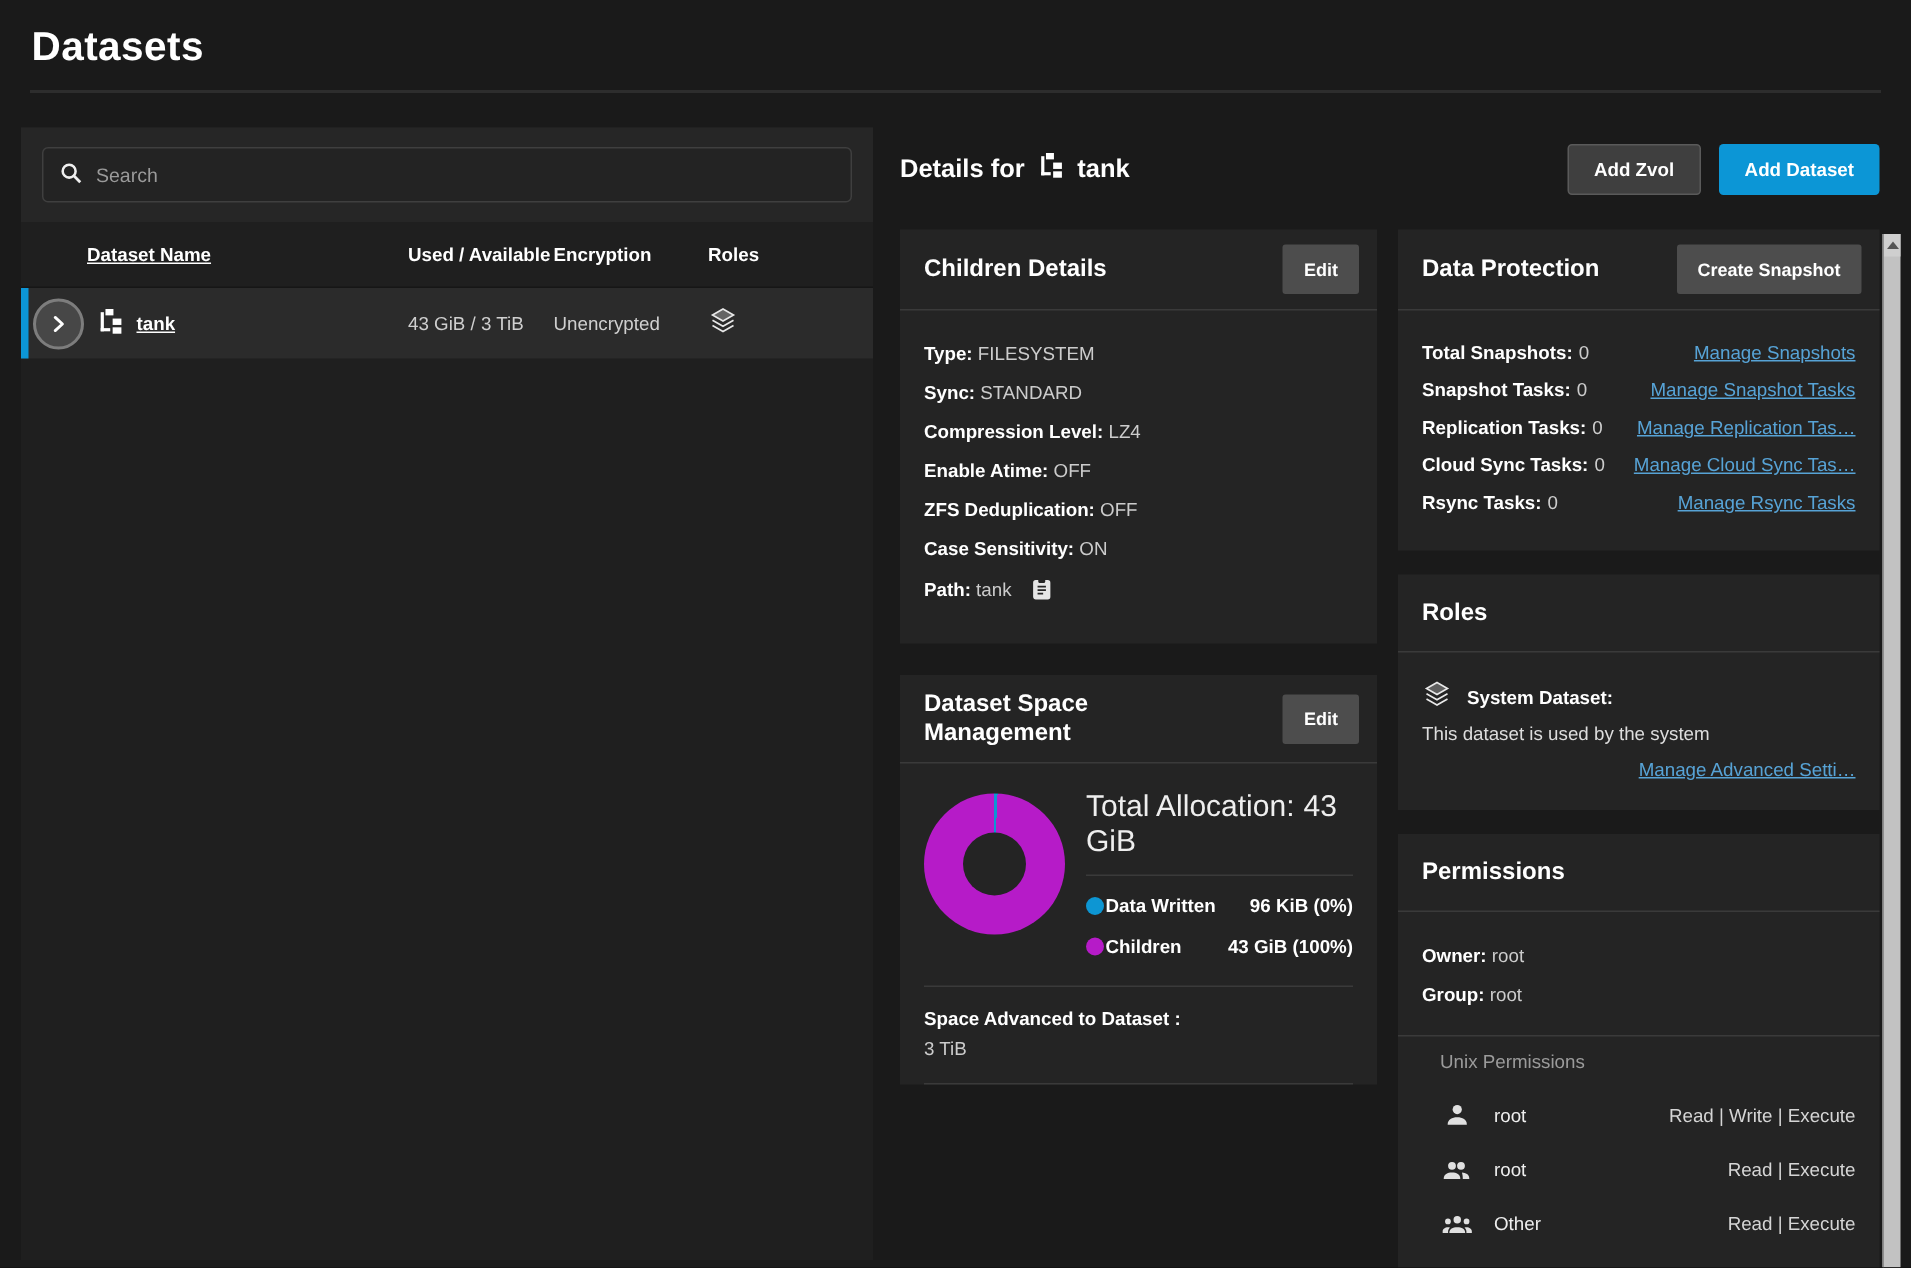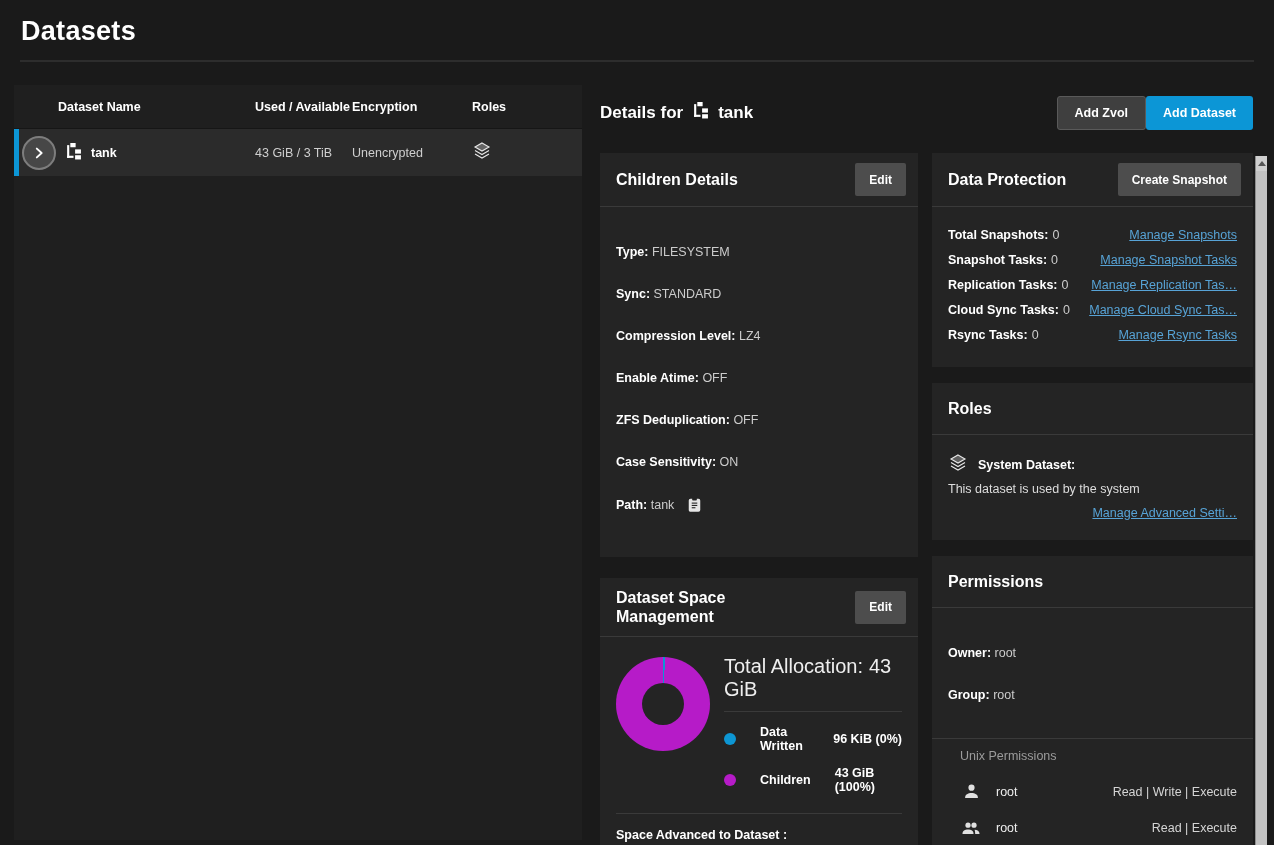--- a/index.html
+++ b/index.html
@@ -109,6 +109,17 @@
   <div class="content">
 
     <div class="left-panel">
+      <div class="search-wrap">
+        <div class="search-box">
+          <span>
+            <svg width="15" height="15" viewBox="0 0 16 16">
+                <circle cx="6.5" cy="6.5" r="4.6" fill="none" stroke="#efefef" stroke-width="1.8"></circle>
+                <line x1="10" y1="10" x2="14.4" y2="14.4" stroke="#efefef" stroke-width="2"></line>
+              </svg>
+          </span>
+          <input type="text" placeholder="Search" style="">
+        </div>
+      </div>
 
       <div class="table-header">
         <div class="col-name">Dataset Name</div>

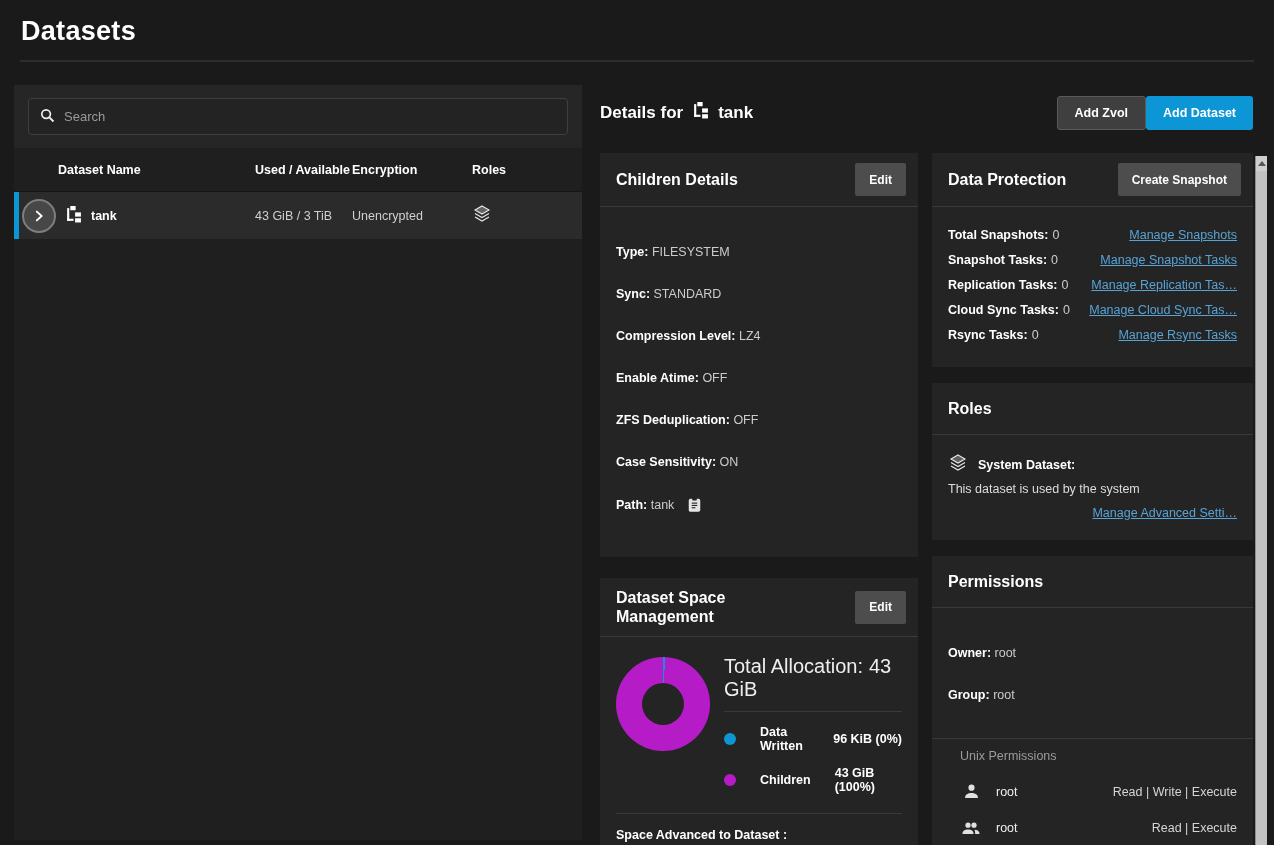--- a/index.html
+++ b/index.html
@@ -38,7 +38,7 @@
   .details { flex:1; margin:0 21px 0 18px; display:flex; flex-direction:column; }
   .details-header { display:flex; align-items:center; justify-content:space-between; margin-top:34px; }
   .details-title { display:flex; align-items:center; gap:9px; font-size:17px; font-weight:bold; }
-  .hdr-buttons { display:flex; }
+  .hdr-buttons { display:flex; gap:12px; }
   .btn { display:flex; align-items:center; justify-content:center; height:34px; padding:0 17px; font-weight:bold; font-size:12.5px; border-radius:3px; cursor:pointer; white-space:nowrap; }
   .btn-dark { background:#3f3f3f; border:1px solid #5a5a5a; }
   .btn-primary { background:#0c96d6; }

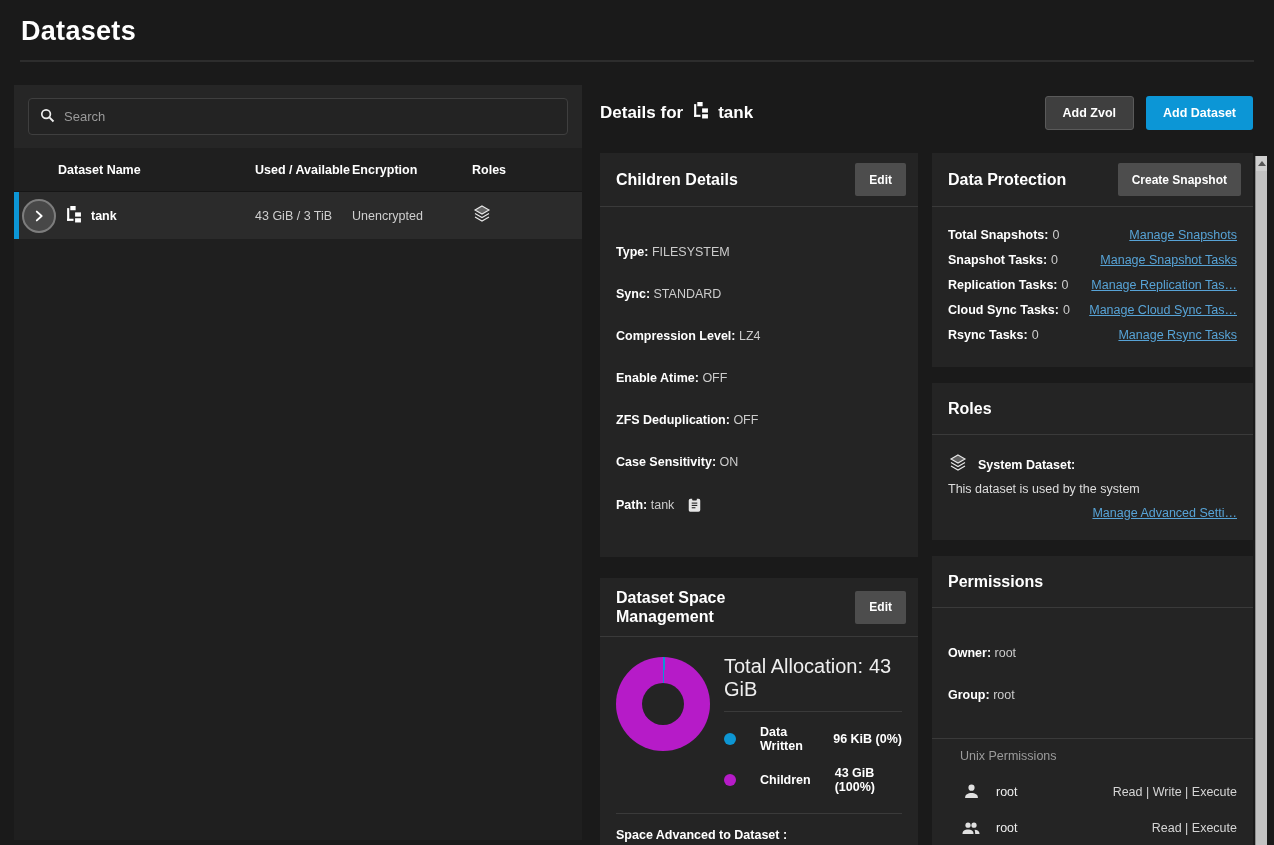--- a/index.html
+++ b/index.html
@@ -24,7 +24,7 @@
   .search-box input { flex:1; background:transparent; border:none; outline:none; color:#ddd; font-size:13px; font-family:"Liberation Sans",sans-serif; }
   .search-box input::placeholder { color:#9a9a9a; }
   .table-header { display:flex; align-items:center; height:44px; font-weight:bold; border-bottom:1px solid #161616; }
-  .col-name { flex:1; padding-left:44px; }
+  .col-name { flex:1; padding-left:44px;text-decoration:underline; }
   .col-used { width:97px; }
   .col-enc  { width:120px; }
   .col-roles{ width:110px; }

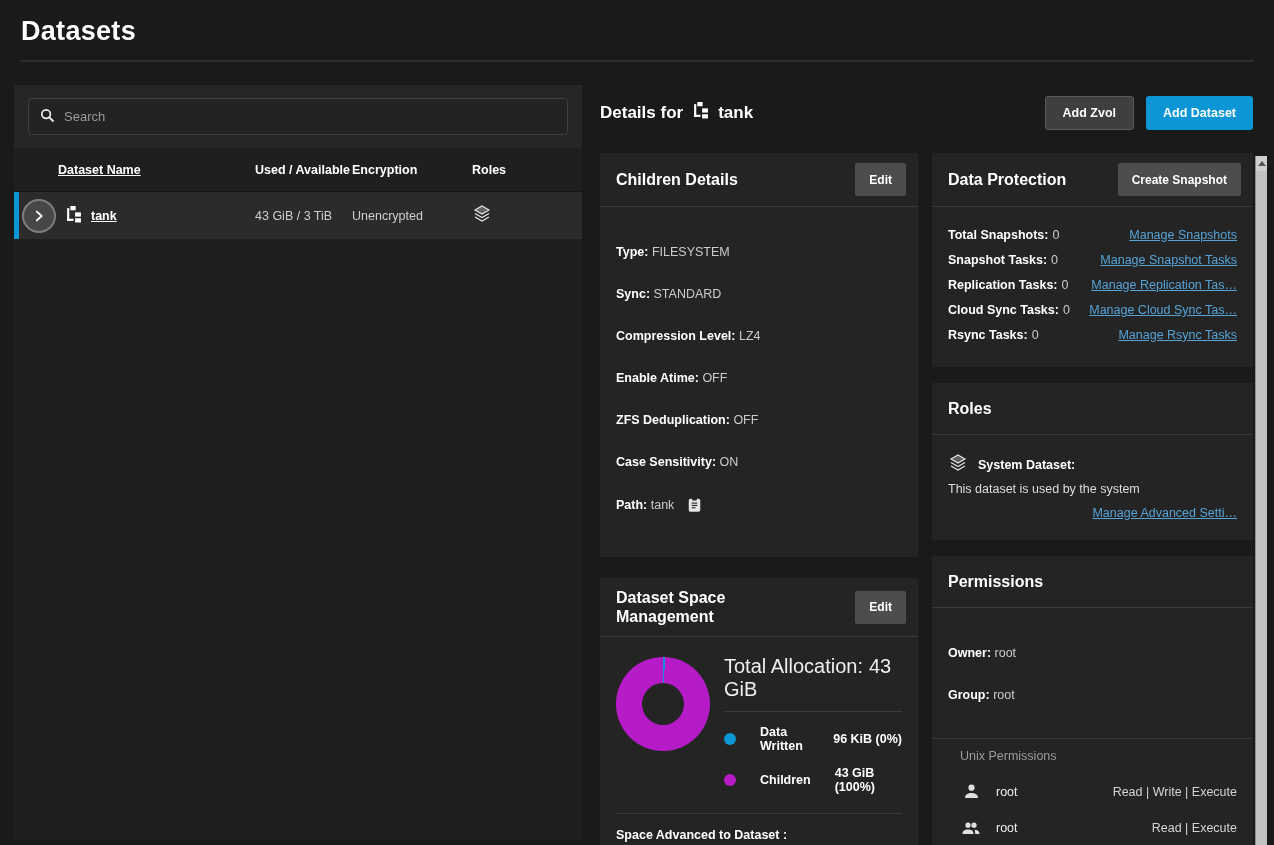--- a/index.html
+++ b/index.html
@@ -26,7 +26,7 @@
   .table-header { display:flex; align-items:center; height:44px; font-weight:bold; border-bottom:1px solid #161616; }
   .col-name { flex:1; padding-left:44px;text-decoration:underline; }
   .col-used { width:97px; }
-  .col-enc  { width:120px; }
+  .col-enc  { width:103px; }
   .col-roles{ width:110px; }
   .table-row { display:flex; align-items:center; height:47px; background:#2b2b2b; border-left:5px solid #0c96d6; cursor:pointer; }
   .table-row .col-name { display:flex; align-items:center; gap:9px; padding-left:3px; }

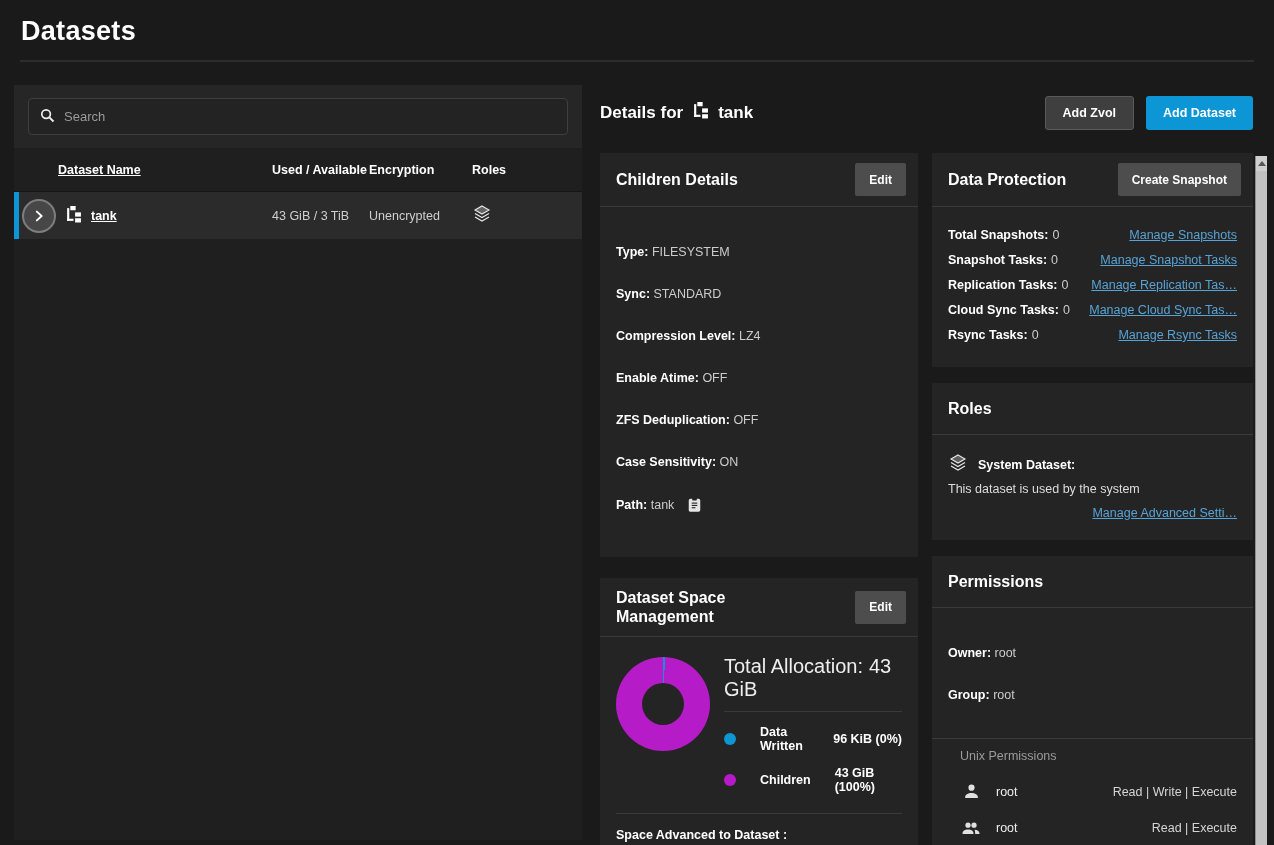--- a/index.html
+++ b/index.html
@@ -54,7 +54,7 @@
   .card-title.narrow { max-width:160px; }
   .card-body { padding:10px 16px 14px; }
 
-  .kv { margin:28px 0; }
+  .kv { margin:12px 0; }
   .kv b { color:#fff; }
   .kv .val { color:#ccc; }
   .copy-ico { vertical-align:-3px; margin-left:10px; cursor:pointer; }

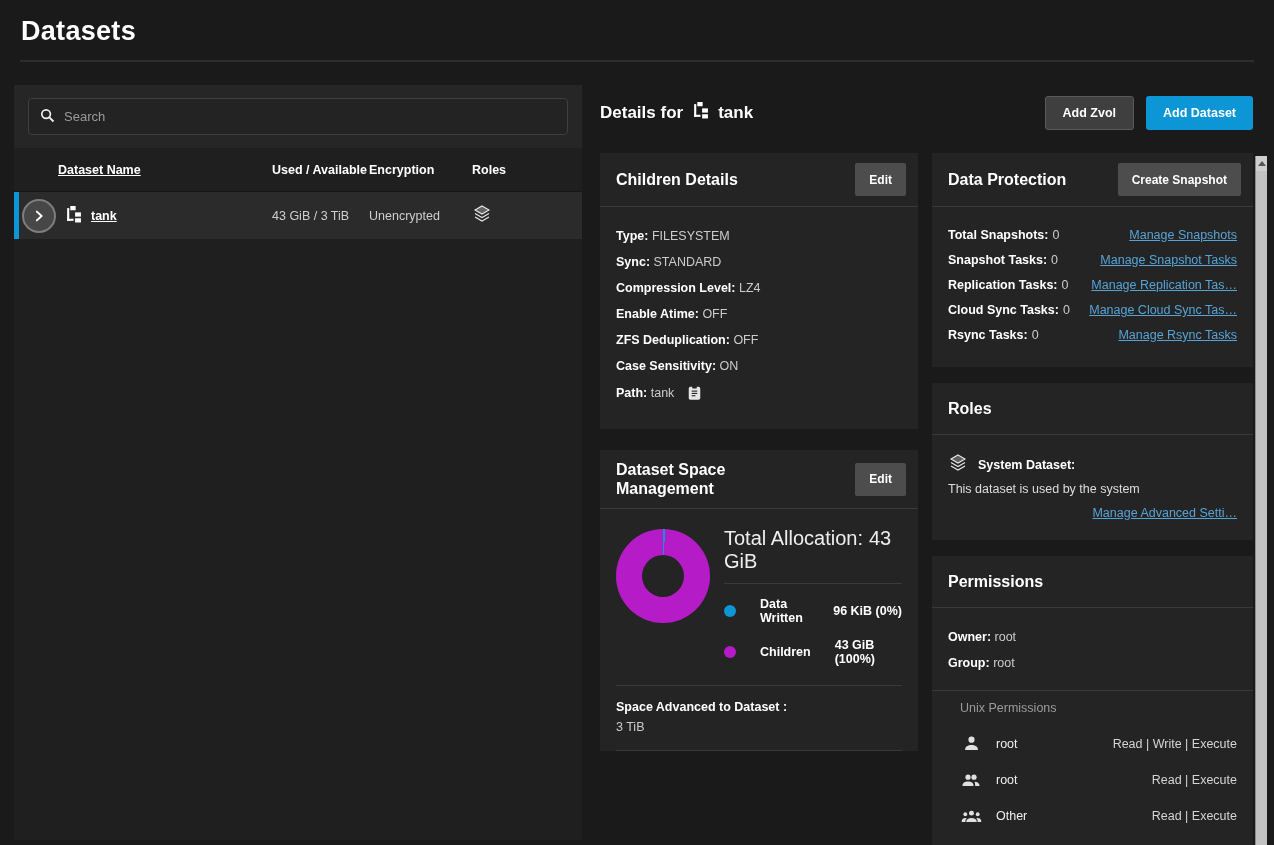--- a/index.html
+++ b/index.html
@@ -71,7 +71,7 @@
   .legend-col { flex:1; }
   .total-line { font-size:20px; color:#eee; padding:6px 0 10px; border-bottom:1px solid #3a3a3a; }
   .total-line .tval { margin-left:6px; }
-  .legend-item { display:flex; align-items:center; gap:24px; margin:13px 0; font-weight:bold; }
+  .legend-item { display:flex; align-items:center; gap:1px; margin:13px 0; font-weight:bold; }
   .legend-dot { width:12px; height:12px; border-radius:50%; flex:0 0 auto; }
   .legend-label { flex:1; }
   .sect-div { border-top:1px solid #3a3a3a; margin:0 16px; }

